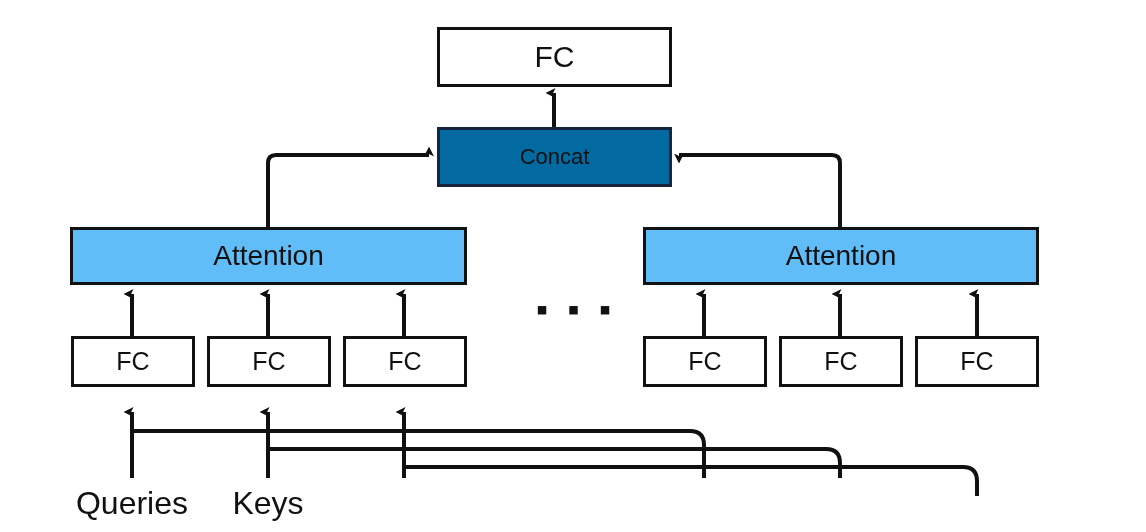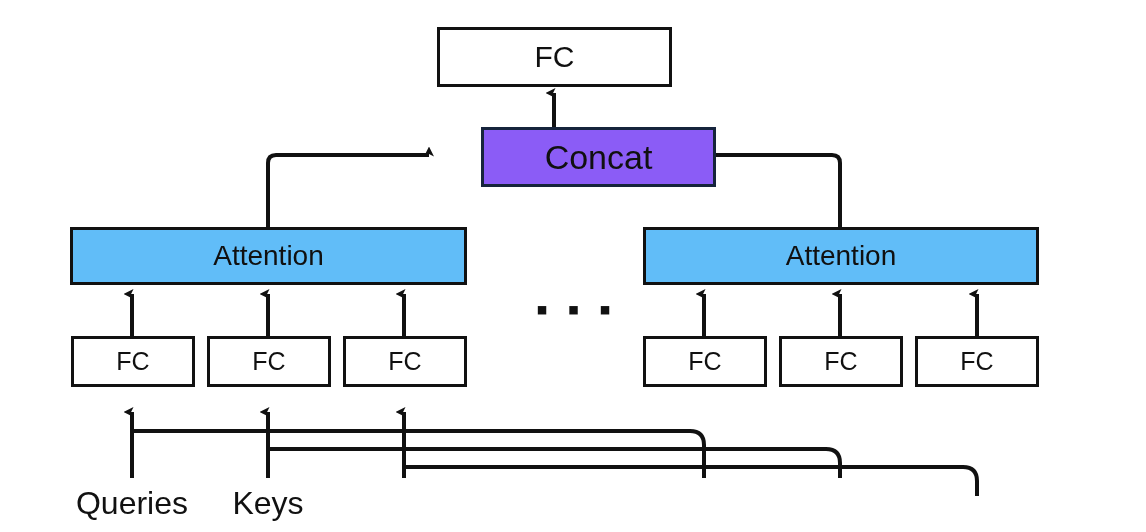--- a/index.html
+++ b/index.html
@@ -50,10 +50,9 @@
     border-width: 3px;
   }
   .node.concat {
-    font-size: 34px;
-    background: #8b5cf6;
+    font-size: 22px;
+    background: #0369a1;
     border: 3px solid #16243c;
-    margin-left: 44px;
   }
   .node.attention {
     font-size: 28px;

